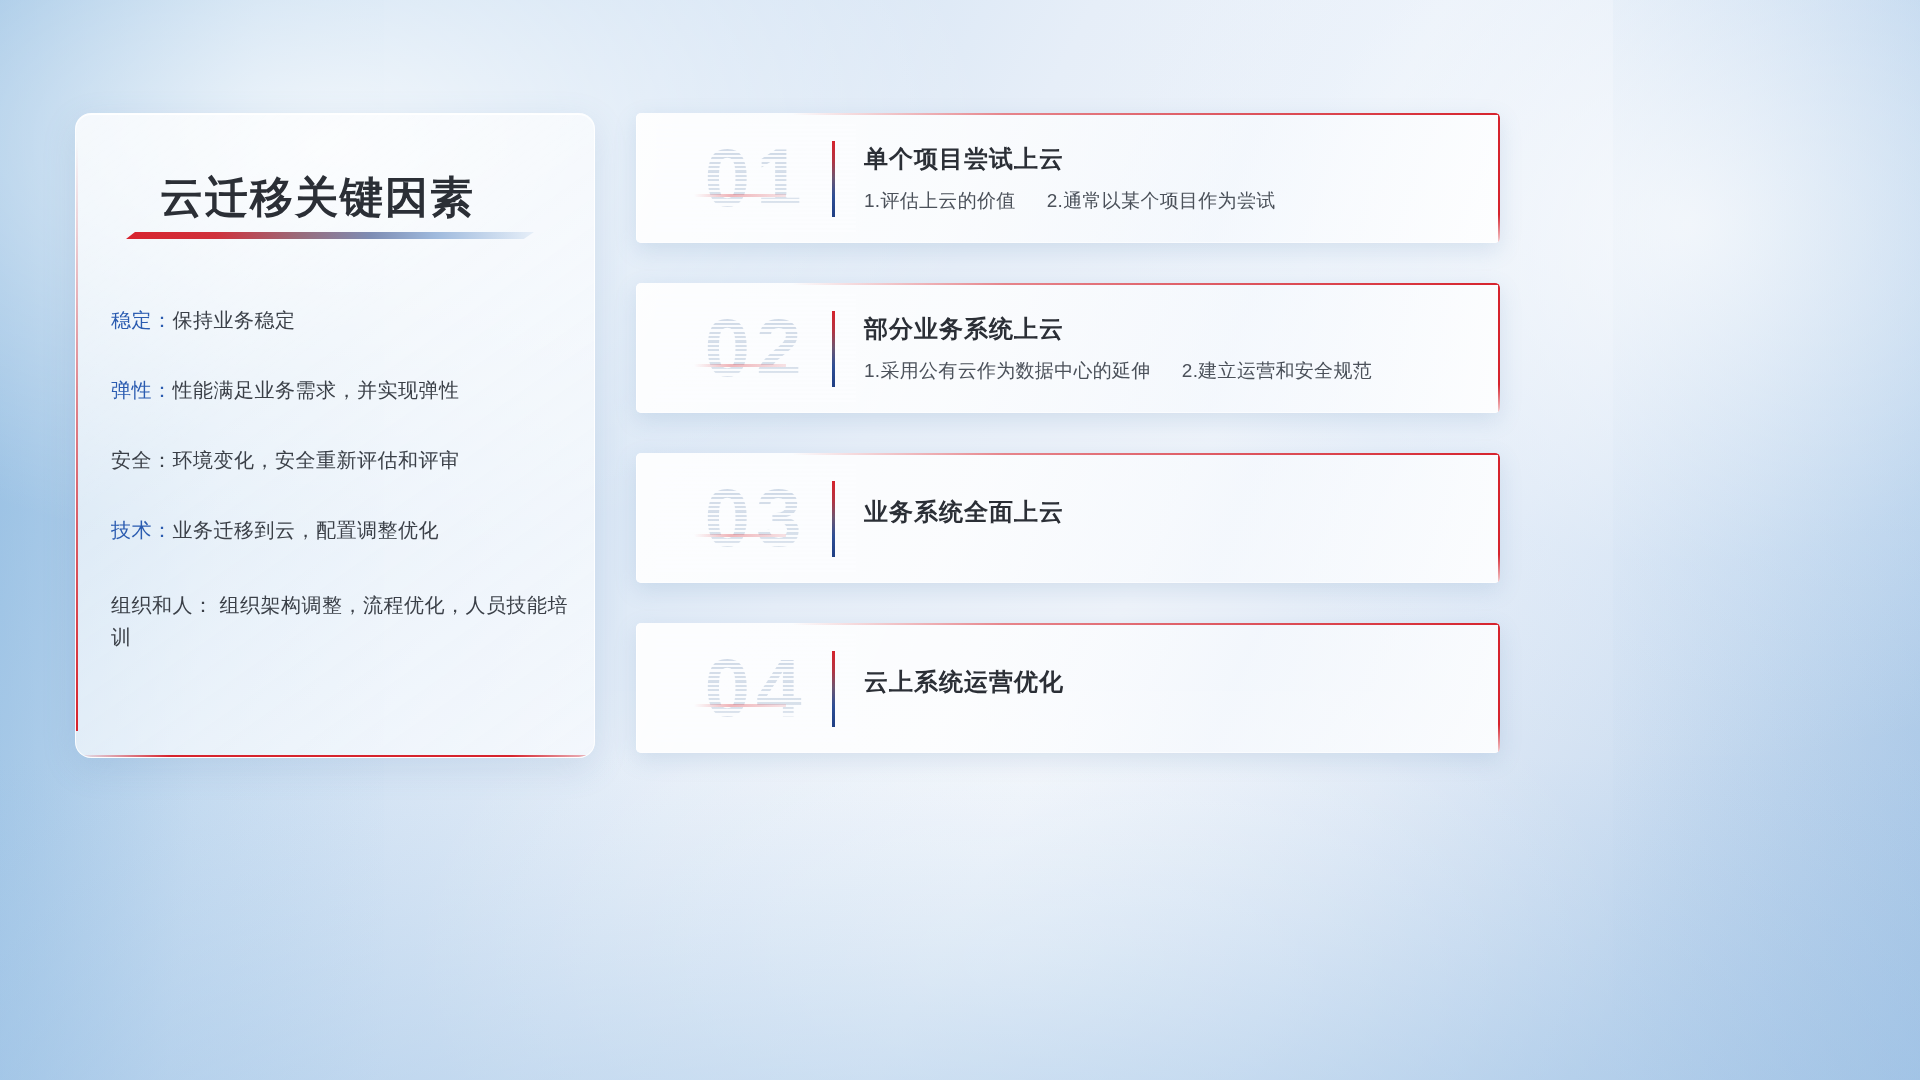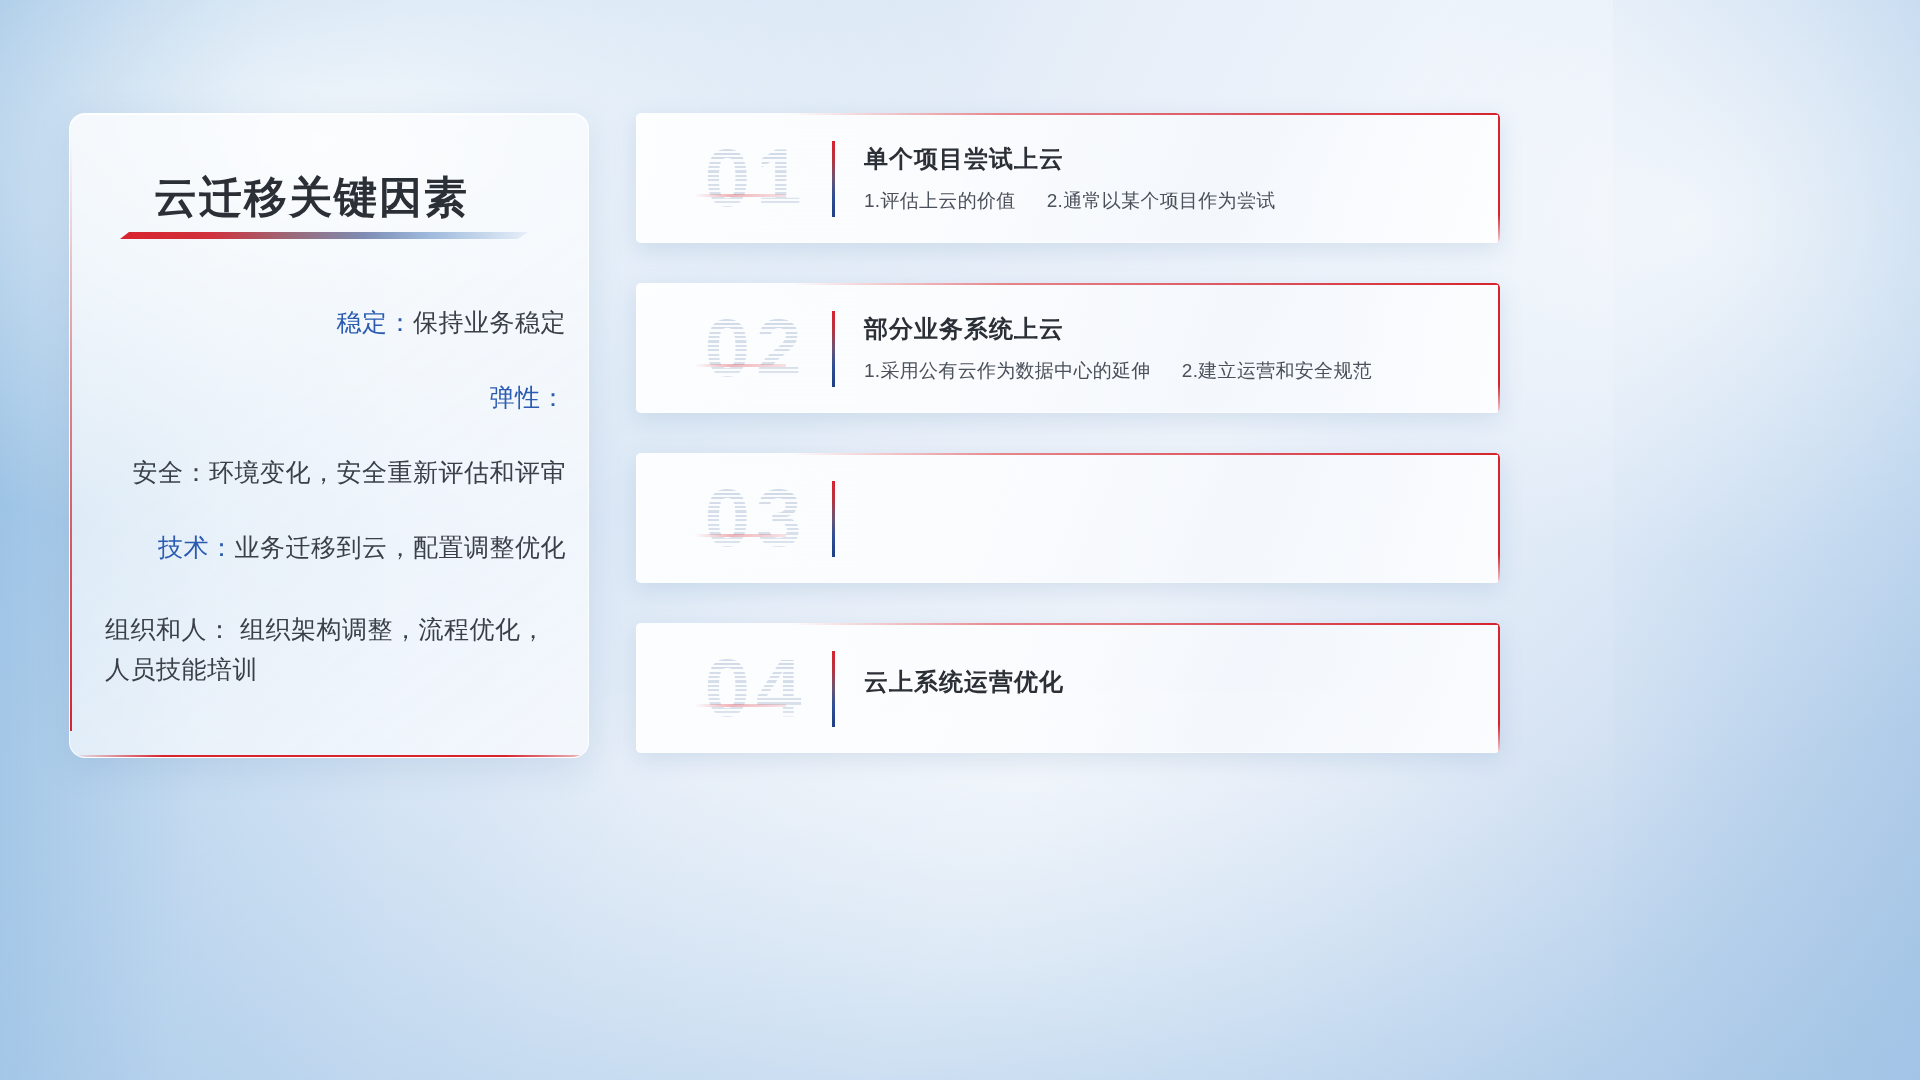--- a/index.html
+++ b/index.html
@@ -56,7 +56,7 @@
 
   
   .left-panel {
-    position:absolute; left:69px; top:113px; width:520px; height:645px;
+    position:absolute; left:75px; top:113px; width:520px; height:645px;
     border-radius:16px;
     background:linear-gradient(145deg, rgba(255,255,255,.80) 0%, rgba(255,255,255,.62) 40%, rgba(250,252,255,.70) 100%);
     border:1px solid rgba(255,255,255,.85);

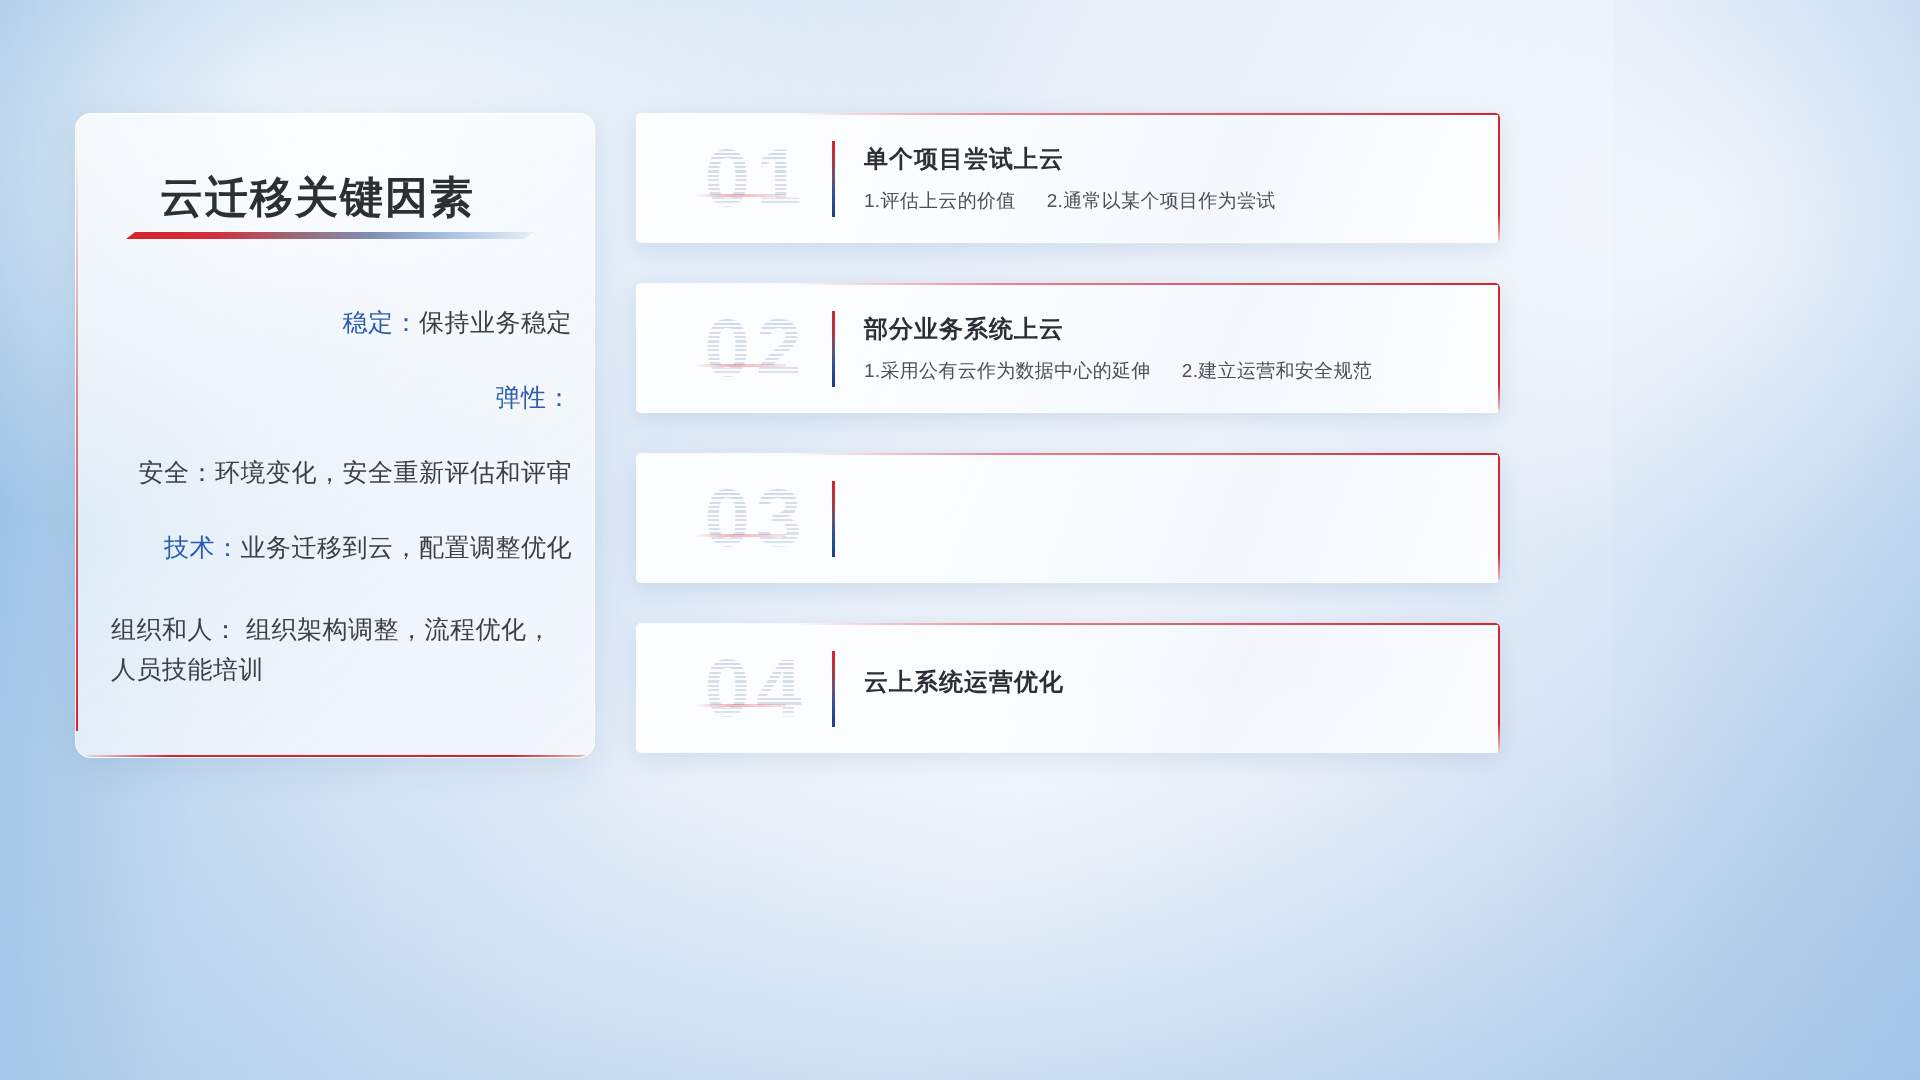--- a/index.html
+++ b/index.html
@@ -86,8 +86,8 @@
   .factor-list { position:absolute; left:35px; top:196px; right:22px; }
   .factor-row {
     display:flex; align-items:baseline;
-    font-size:25px; line-height:1; color:#3b4048;
-    margin-bottom:50px; white-space:nowrap; letter-spacing:.5px;justify-content:flex-end;
+    font-size:20px; line-height:1; color:#3b4048;
+    margin-bottom:50px; white-space:nowrap; letter-spacing:.5px;
   }
   .factor-row:last-child { margin-bottom:0; }
   .factor-row.wrap { display:block; white-space:normal; line-height:1.58; }

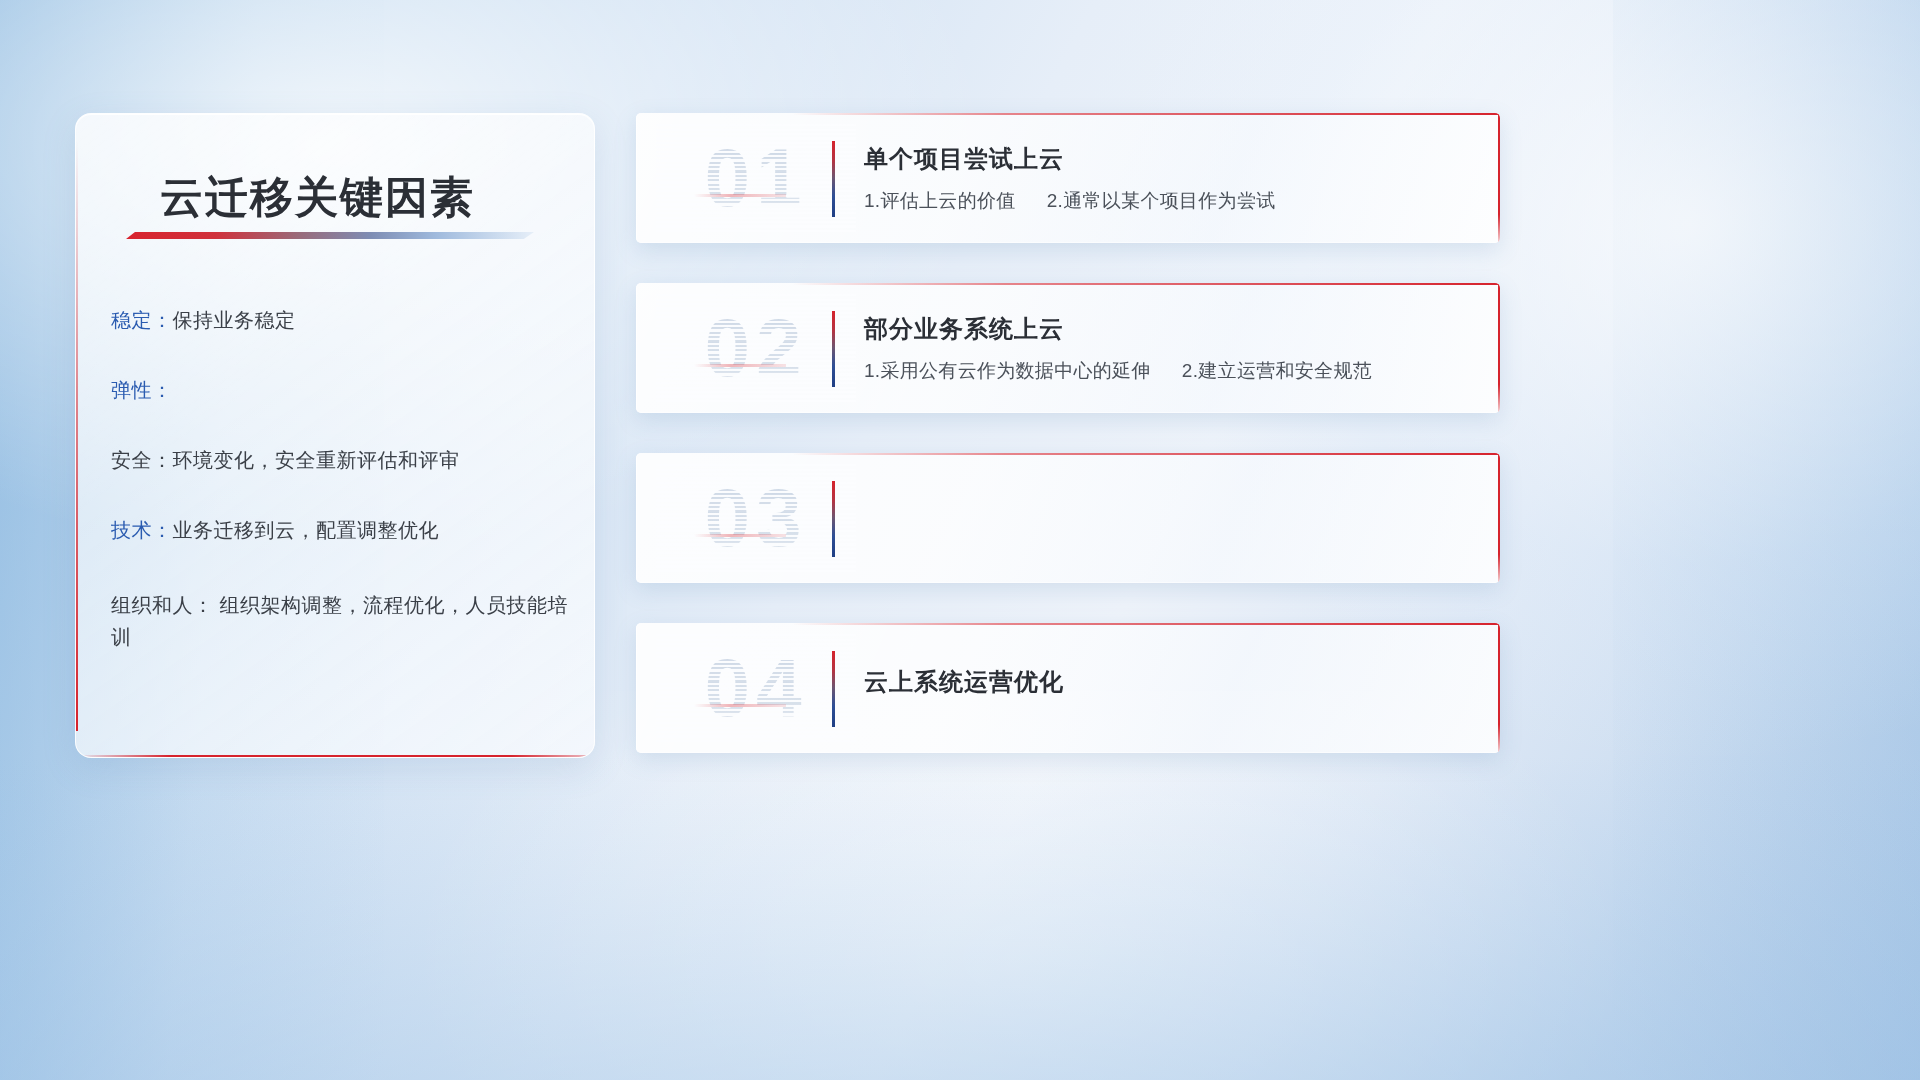--- a/index.html
+++ b/index.html
@@ -198,6 +198,7 @@
 
       <div class="factor-row">
         <span class="f-label accent">弹性：</span>
+        <span class="f-text">性能满足业务需求，并实现弹性</span>
       </div>
 
       <div class="factor-row">

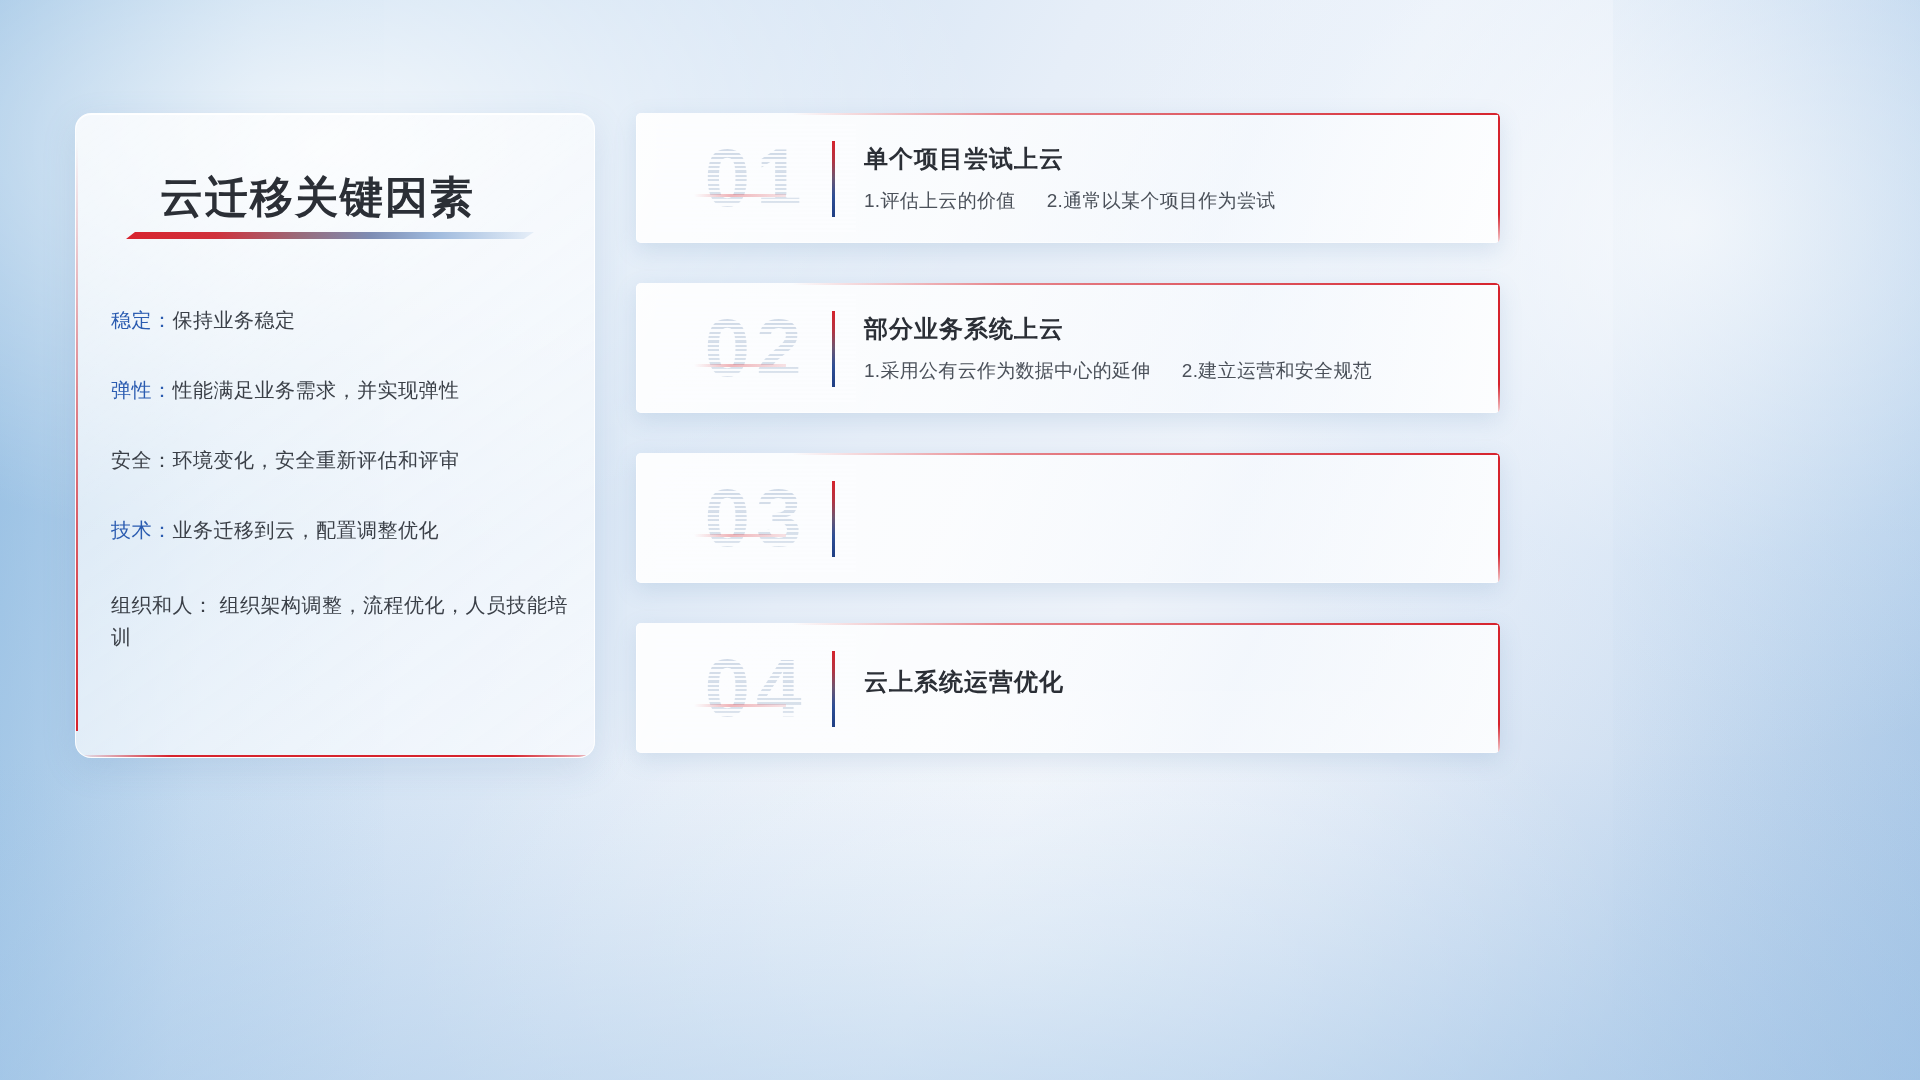--- a/index.html
+++ b/index.html
@@ -266,6 +266,7 @@
       <div class="num-red"></div>
       <div class="divider"></div>
       <div class="card-body">
+        <div class="card-title">业务系统全面上云</div>
       </div>
     </article>
 

